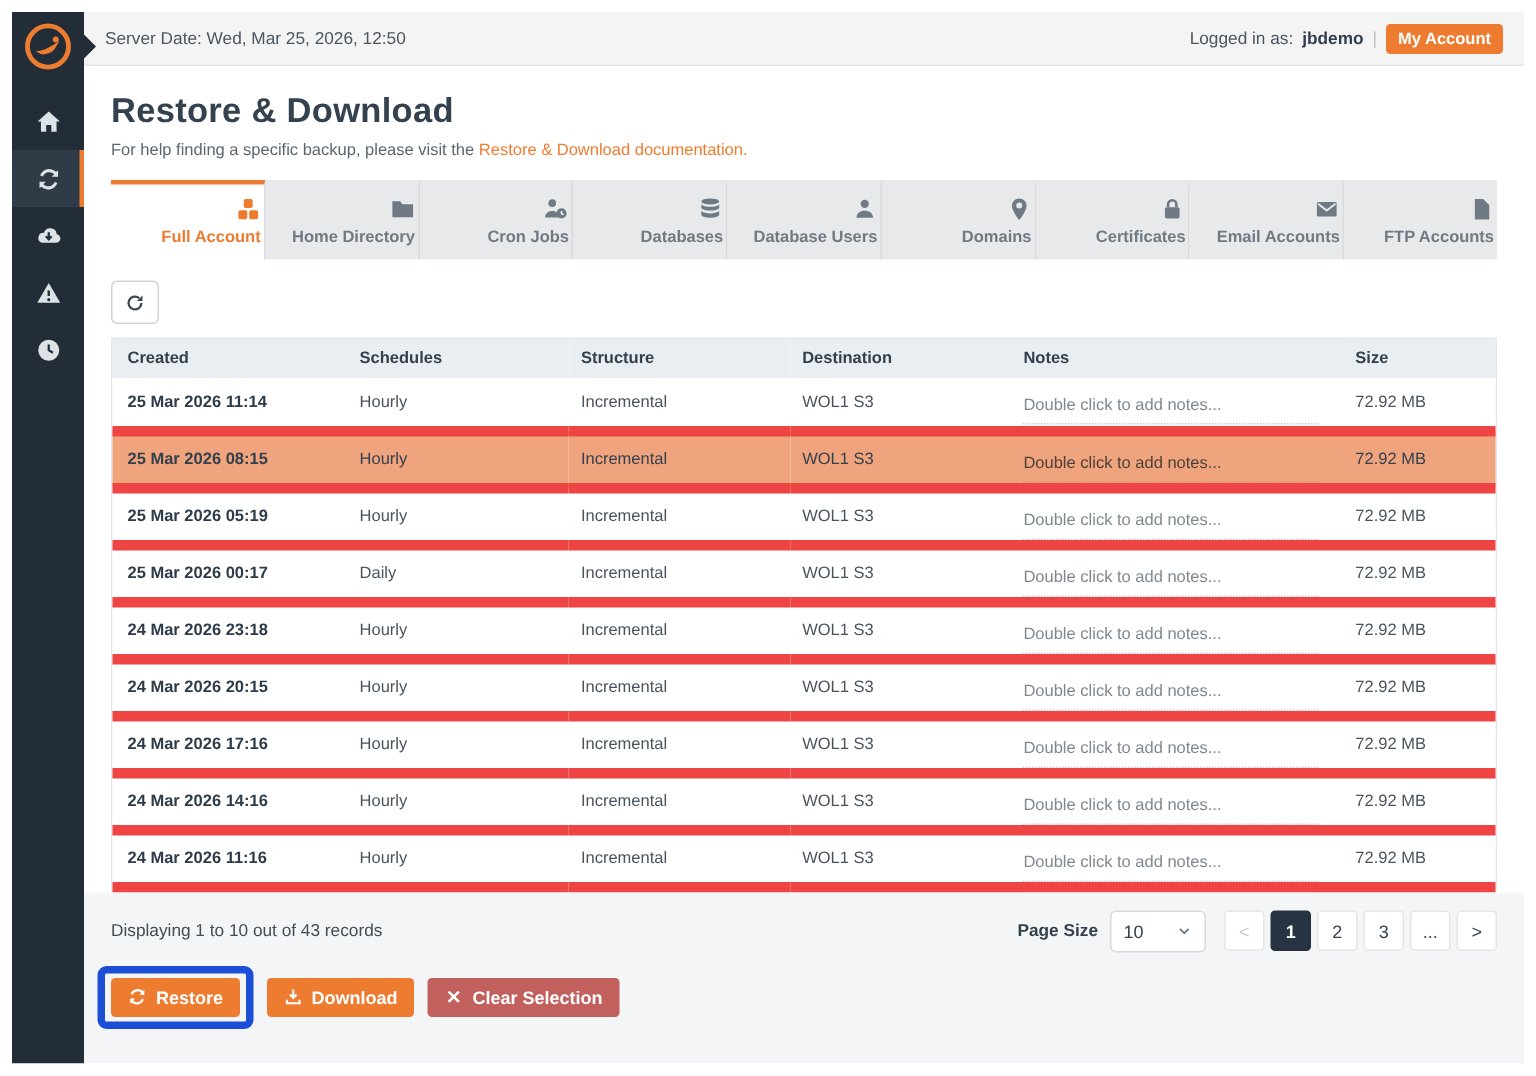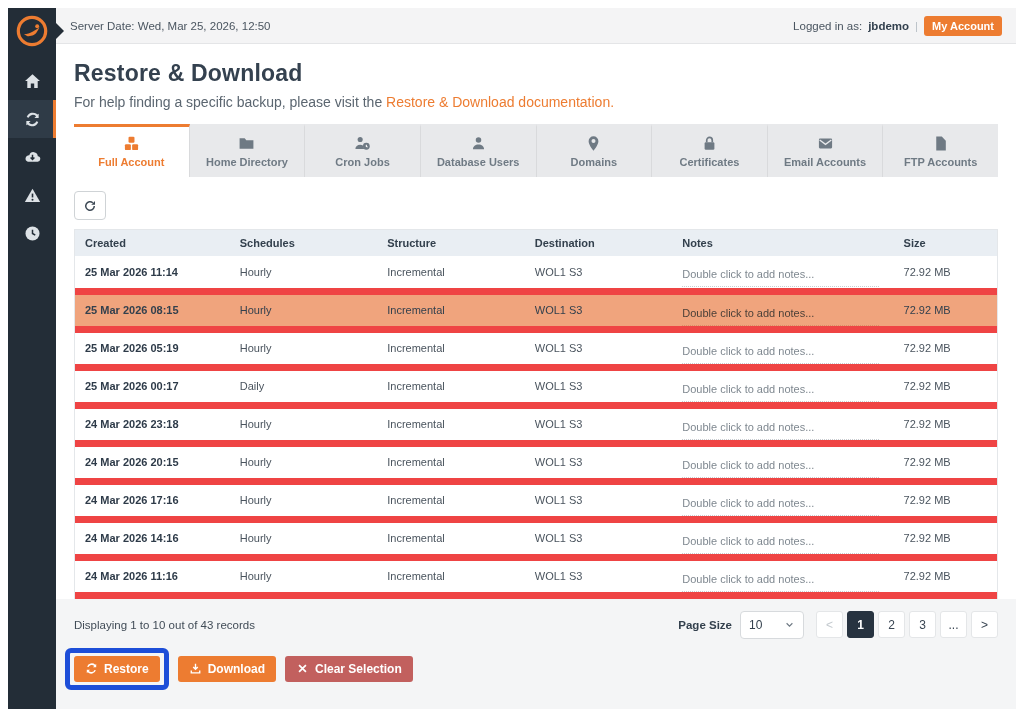--- a/index.html
+++ b/index.html
@@ -30,7 +30,7 @@
   .content { flex:1; display:flex; flex-direction:column; background:#fff; min-height:0; }
   .page-head { padding:16px 18px 4px 18px; background:#fff; }
   .page-title { font-size:23px; font-weight:bold; color:#34414f; letter-spacing:0.2px; }
-  .page-sub { margin-top:7px; font-size:14px; color:#5b6670; }
+  .page-sub { margin-top:7px; font-size:11px; color:#5b6670; }
   .page-sub a { color:#ed7c31; text-decoration:none; }
 
   

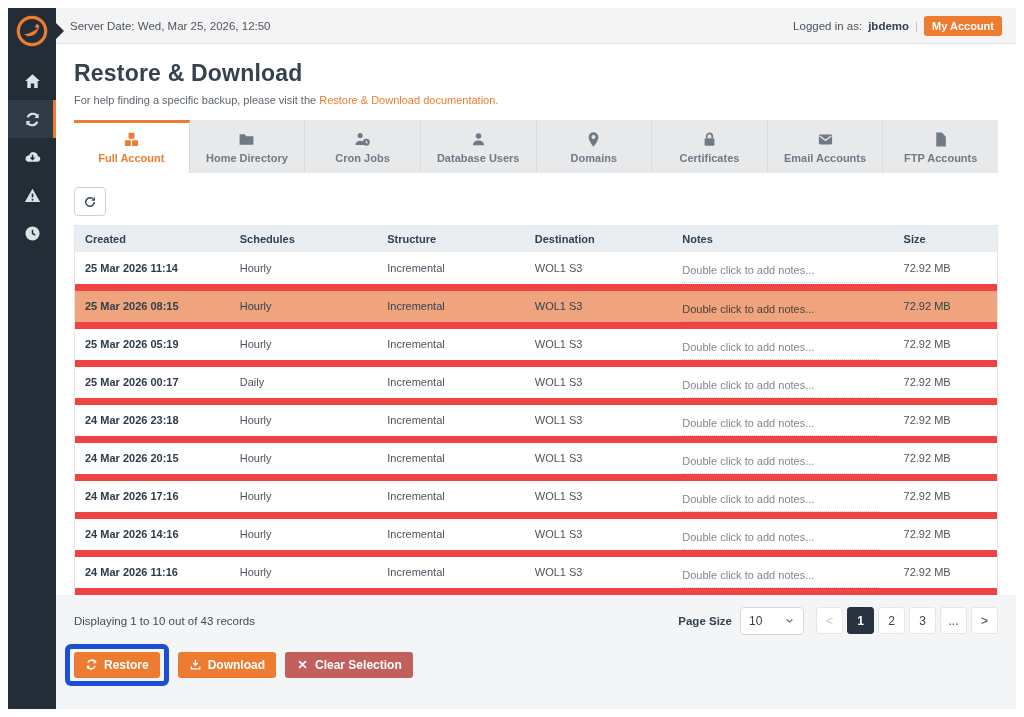--- a/index.html
+++ b/index.html
@@ -35,7 +35,7 @@
 
   
   .tabs { display:flex; margin:10px 18px 0 18px; }
-  .tab { flex:1; background:#e8e9eb; border-right:1px solid #d9dadc; border-top:3px solid #e8e9eb; padding:8px 2px 9px 2px; display:flex; flex-direction:column; align-items:center; gap:4px; cursor:pointer; color:#6f7a84; }
+  .tab { flex:1; background:#e8e9eb; border-right:1px solid #d9dadc; border-top:3px solid #e8e9eb; padding:8px 2px 9px 2px; display:flex; flex-direction:column; align-items:flex-end; gap:4px; cursor:pointer; color:#6f7a84; }
   .tab:last-child { border-right:none; }
   .tab .t-icon svg { width:17px; height:17px; display:block; }
   .tab .t-label { font-size:11px; font-weight:bold; white-space:nowrap; }

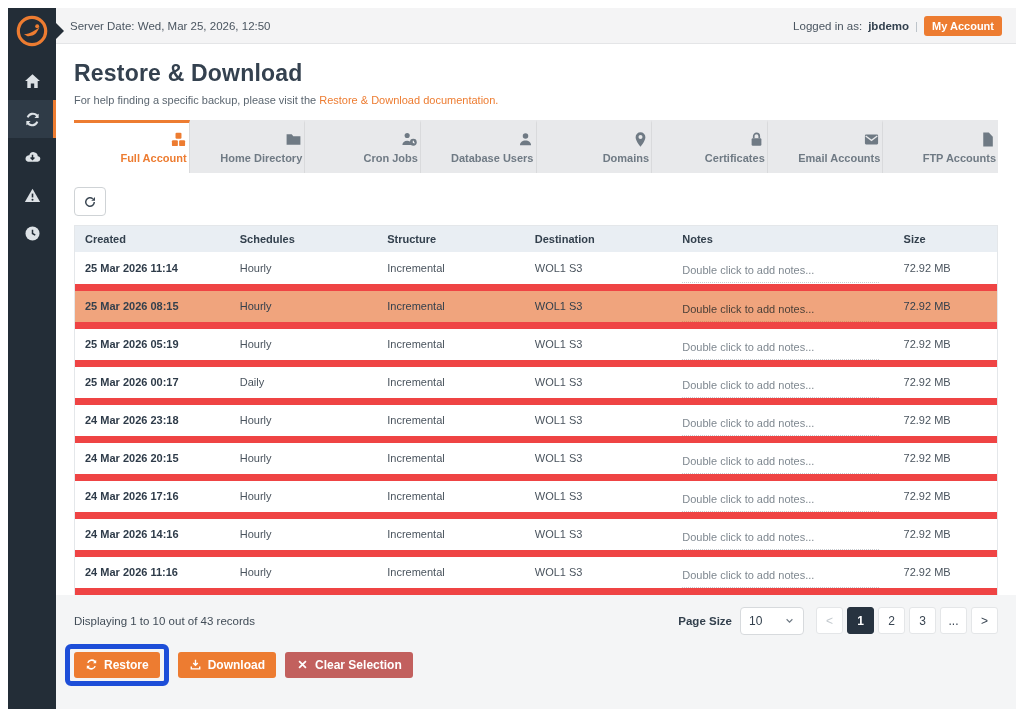--- a/index.html
+++ b/index.html
@@ -185,6 +185,16 @@
                 </svg>
               </span>
               <span class="t-label">Cron Jobs</span>
+            </div>
+            <div class="tab">
+              <span class="t-icon">
+                <svg viewBox="0 0 16 16" fill="currentColor">
+                  <ellipse cx="8" cy="3.1" rx="5.6" ry="1.9"></ellipse>
+                  <path d="M2.4 5c1 .9 3.1 1.5 5.6 1.5S12.6 5.9 13.6 5v2.3c-1 .9-3.1 1.5-5.6 1.5S3.4 8.2 2.4 7.3z"></path>
+                  <path d="M2.4 9.1c1 .9 3.1 1.5 5.6 1.5s4.6-.6 5.6-1.5v2.3c0 1-2.5 1.9-5.6 1.9s-5.6-.9-5.6-1.9z"></path>
+                </svg>
+              </span>
+              <span class="t-label">Databases</span>
             </div>
             <div class="tab">
               <span class="t-icon">

